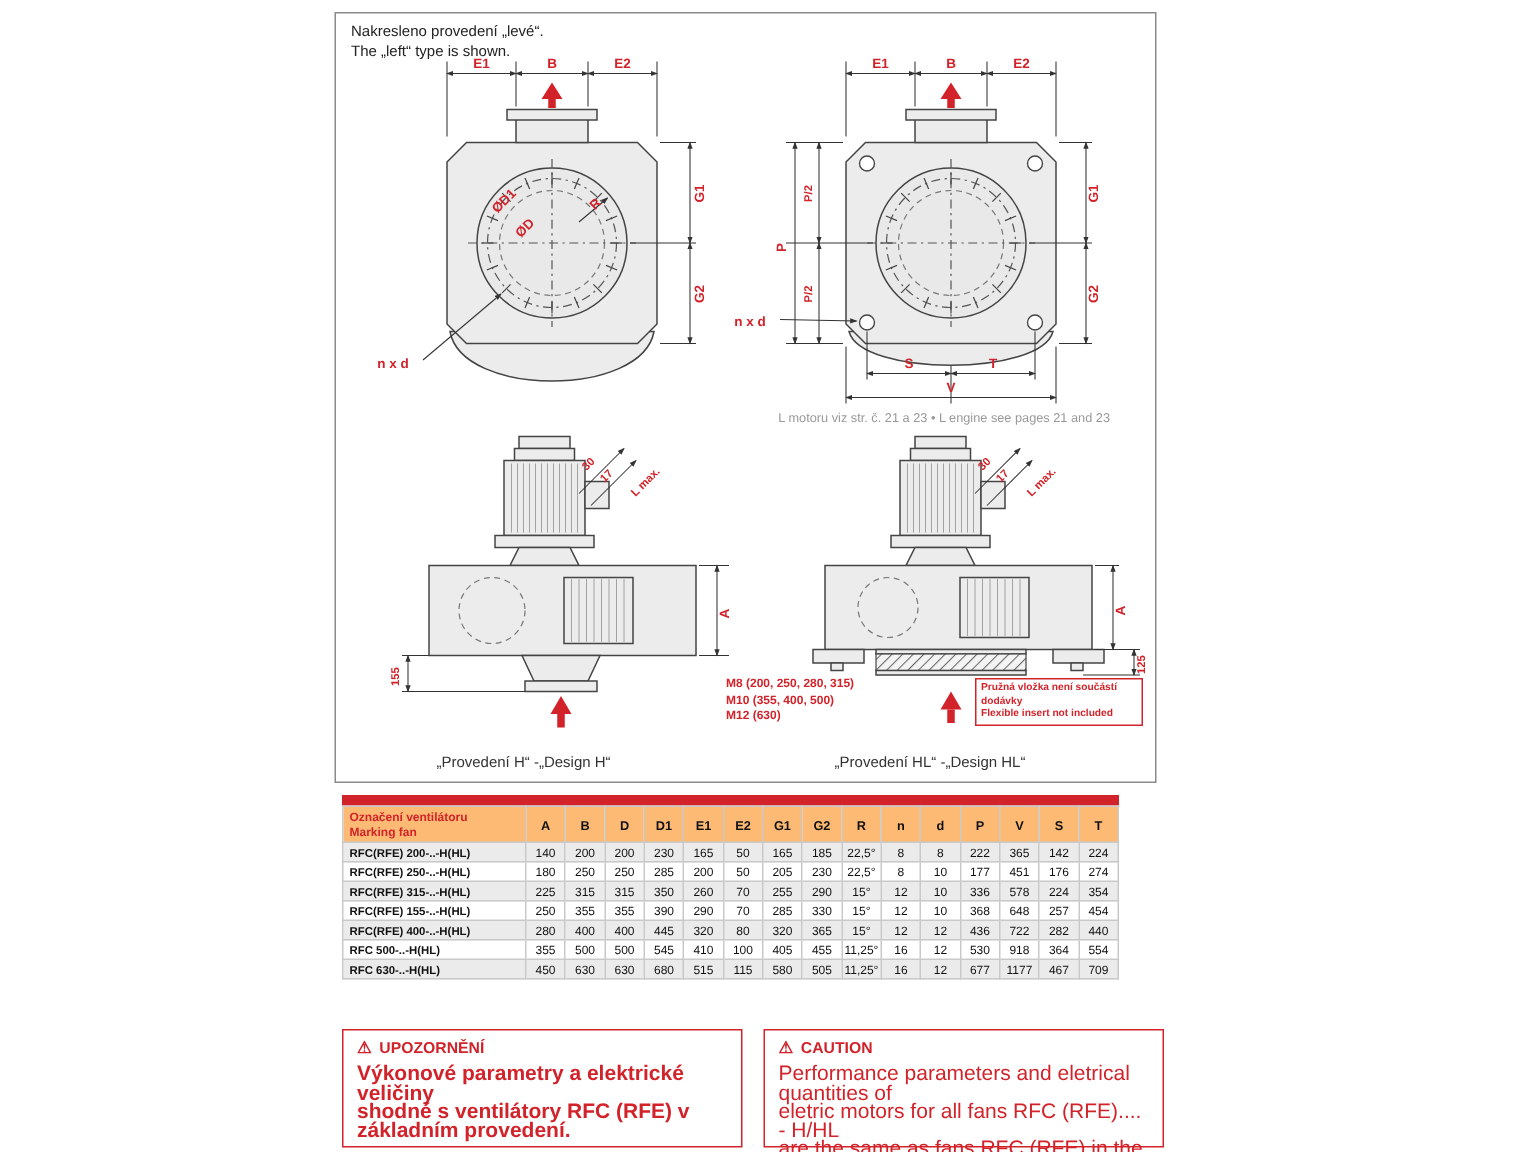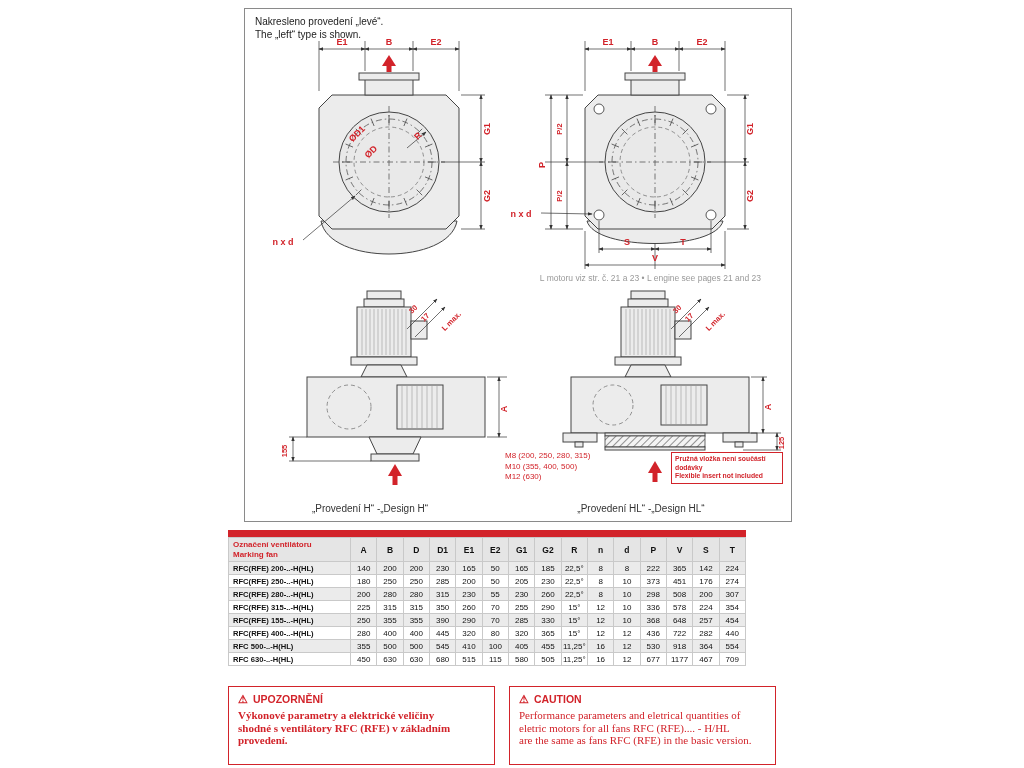--- a/index.html
+++ b/index.html
@@ -6,7 +6,7 @@
   html,body { width:1024px; height:768px; }
   body { position:relative; background:#fff; font-family:"Liberation Sans", sans-serif; overflow:hidden; }
 
-  .draw-box { position:absolute; left:244px; top:8px; width:548px; height:514px; border:1px solid #8a8a8a; background:#fff; }
+  .draw-box { position:absolute; left:223px; top:8px; width:548px; height:514px; border:1px solid #8a8a8a; background:#fff; }
   .draw-box svg { position:absolute; overflow:visible; }
   .draw-note { position:absolute; left:10px; top:6px; font-size:10px; color:#222; line-height:13px; }
   .engine-note { position:absolute; left:250px; top:264px; width:266px; font-size:8.5px; color:#999; text-align:right; }

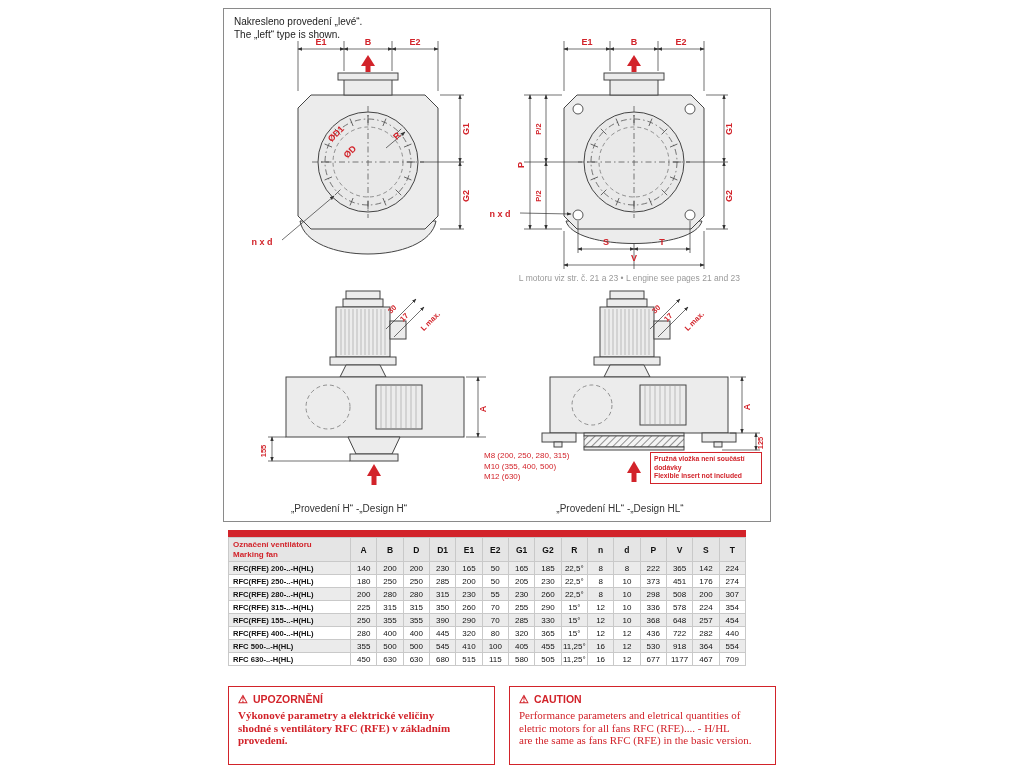--- a/index.html
+++ b/index.html
@@ -13,7 +13,7 @@
   .caption { position:absolute; font-size:10px; color:#333; text-align:center; top:494px; }
   .caption.left { left:40px; width:170px; }
   .caption.right { left:306px; width:180px; }
-  .m8-note { position:absolute; left:260px; top:442px; font-size:8px; font-weight:normal; color:#d2232a; line-height:10.5px; }
+  .m8-note { position:absolute; left:260px; top:442px; font-size:8px; font-weight:bold; color:#d2232a; line-height:10.5px; }
   .insert-note { position:absolute; left:426px; top:443px; width:112px; border:1px solid #d2232a; padding:2px 3px; font-size:6.8px; font-weight:bold; color:#d2232a; line-height:8.5px; background:#fff; }
 
   

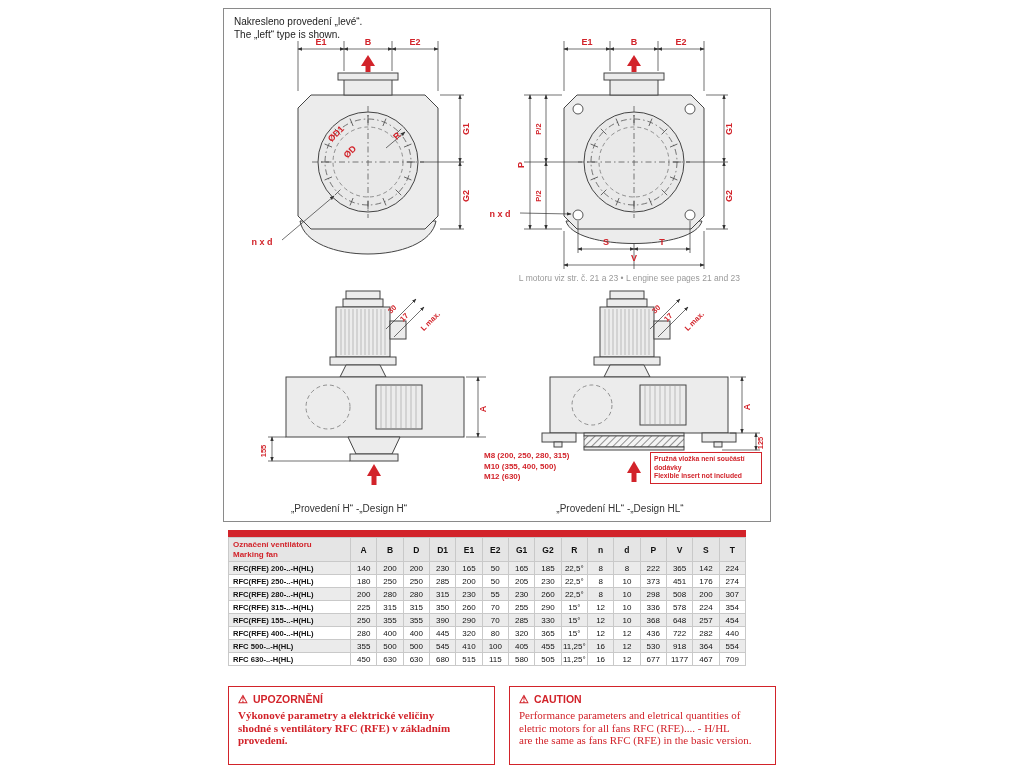--- a/index.html
+++ b/index.html
@@ -35,7 +35,7 @@
   .tbl-topbar { height:7px; background:#d2232a; }
   table.dims { width:100%; border-collapse:collapse; table-layout:fixed; }
   table.dims th, table.dims td { border:1px solid #c9c9c9; }
-  table.dims th { font-size:8.5px; font-weight:bold; color:#111; padding:2px 0; background:#e5e5e5; }
+  table.dims th { font-size:8.5px; font-weight:bold; color:#111; padding:2px 0; background:#fdba74; }
   table.dims th.titlecell { width:122px; text-align:left; padding-left:4px; }
   .tbl-title { color:#d2232a; font-size:8px; line-height:9.5px; font-weight:bold; }
   table.dims td { font-size:8px; color:#111; text-align:center; padding:1.5px 0; }

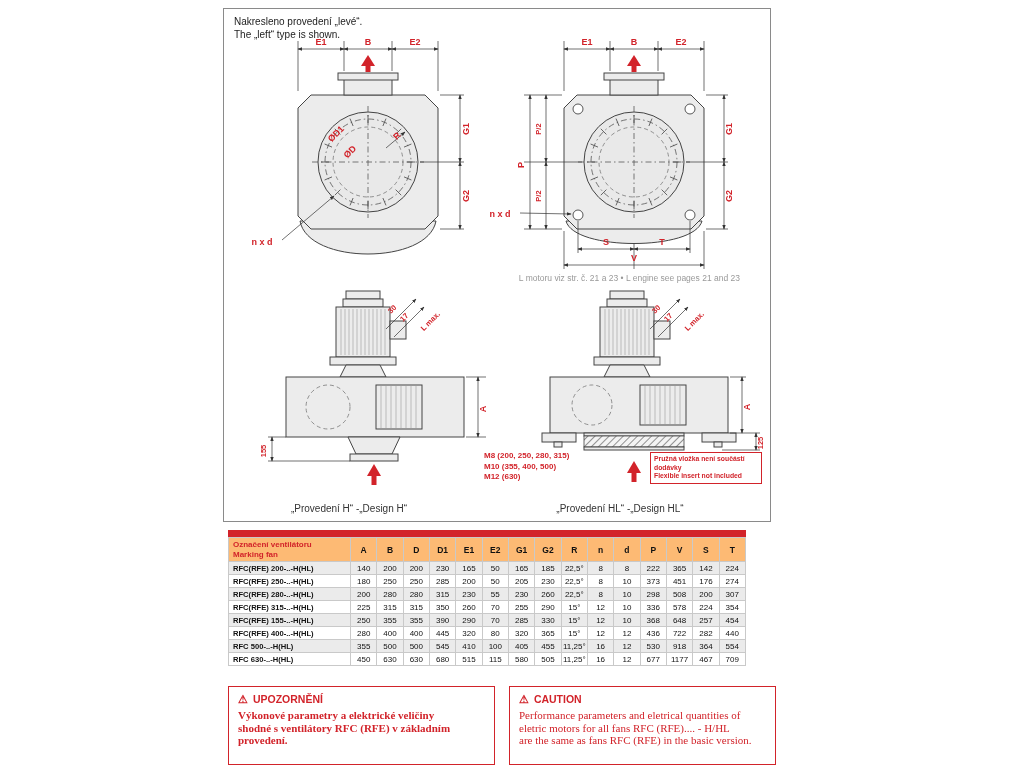--- a/index.html
+++ b/index.html
@@ -459,7 +459,7 @@
           <td>22,5°</td>
           <td>8</td>
           <td>10</td>
-          <td>373</td>
+          <td>177</td>
           <td>451</td>
           <td>176</td>
           <td>274</td>

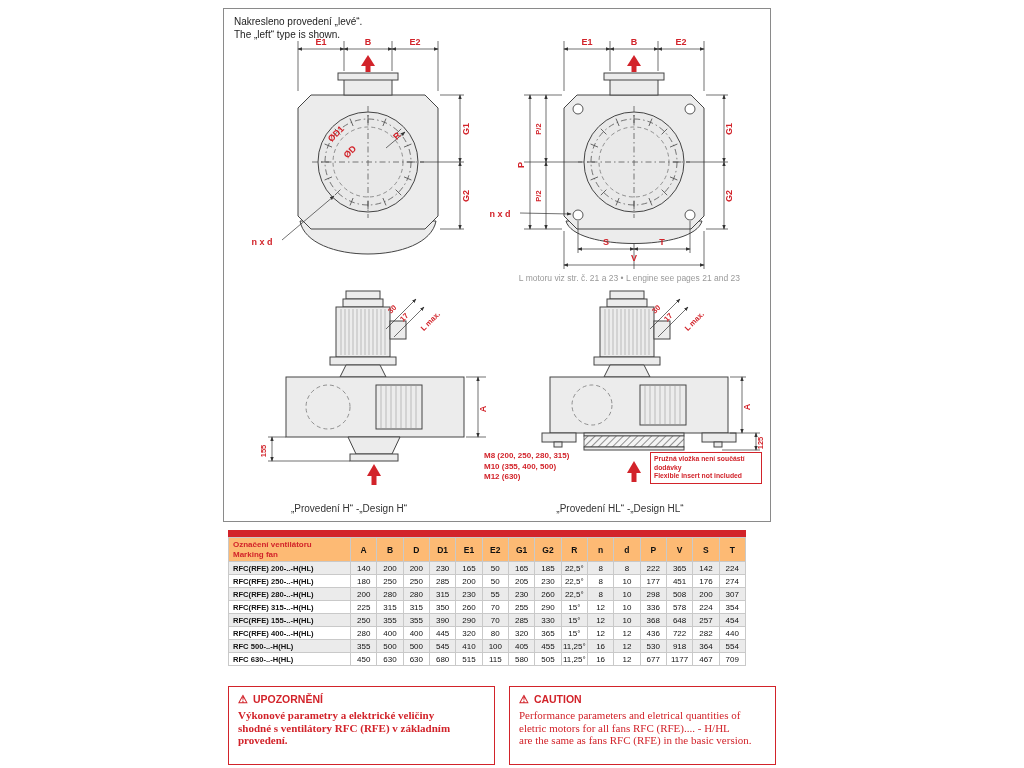--- a/index.html
+++ b/index.html
@@ -465,24 +465,6 @@
           <td>274</td>
         </tr>
         <tr>
-          <td class="rowname">RFC(RFE) 280-..-H(HL)</td>
-          <td>200</td>
-          <td>280</td>
-          <td>280</td>
-          <td>315</td>
-          <td>230</td>
-          <td>55</td>
-          <td>230</td>
-          <td>260</td>
-          <td>22,5°</td>
-          <td>8</td>
-          <td>10</td>
-          <td>298</td>
-          <td>508</td>
-          <td>200</td>
-          <td>307</td>
-        </tr>
-        <tr>
           <td class="rowname">RFC(RFE) 315-..-H(HL)</td>
           <td>225</td>
           <td>315</td>

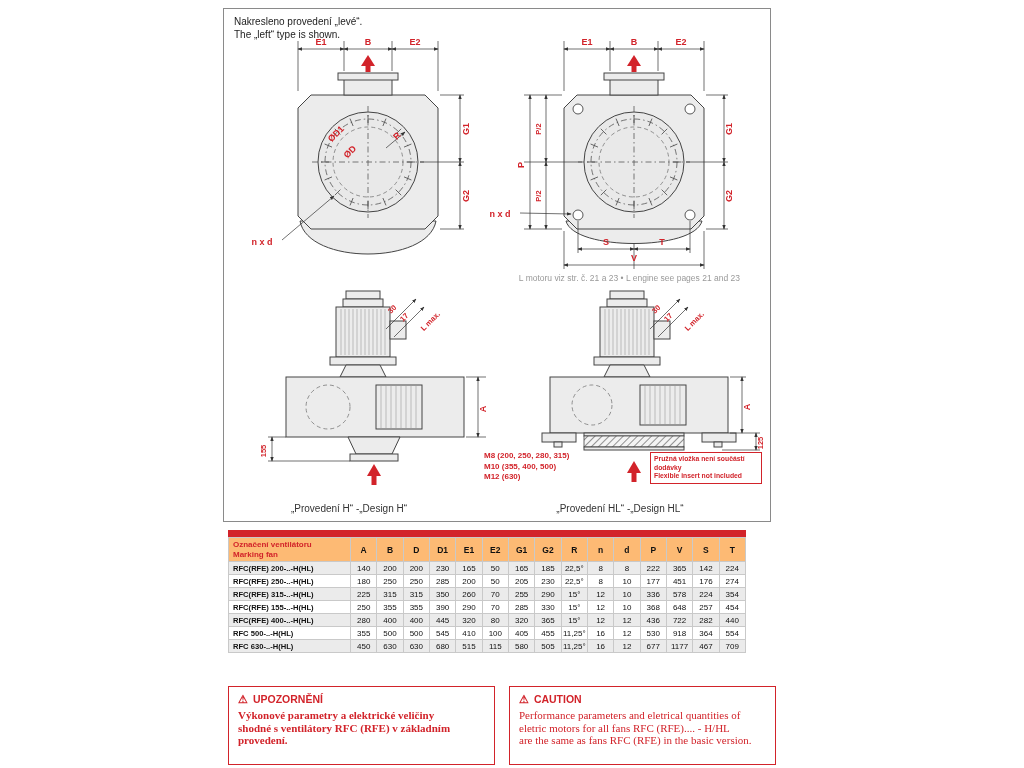--- a/index.html
+++ b/index.html
@@ -49,7 +49,7 @@
   .warn.en { left:509px; width:267px; }
   .warn-title { font-weight:bold; font-size:10.5px; margin-bottom:4px; display:flex; gap:5px; align-items:center; }
   .warn-icon { font-size:11px; line-height:11px; }
-  .warn-line { font-size:11px; line-height:12.5px;font-family:Liberation Serif, serif; }
+  .warn-line { font-size:14px; line-height:12.5px; }
   .warn.cz .warn-line { font-weight:bold; }
 </style>
 </head>

